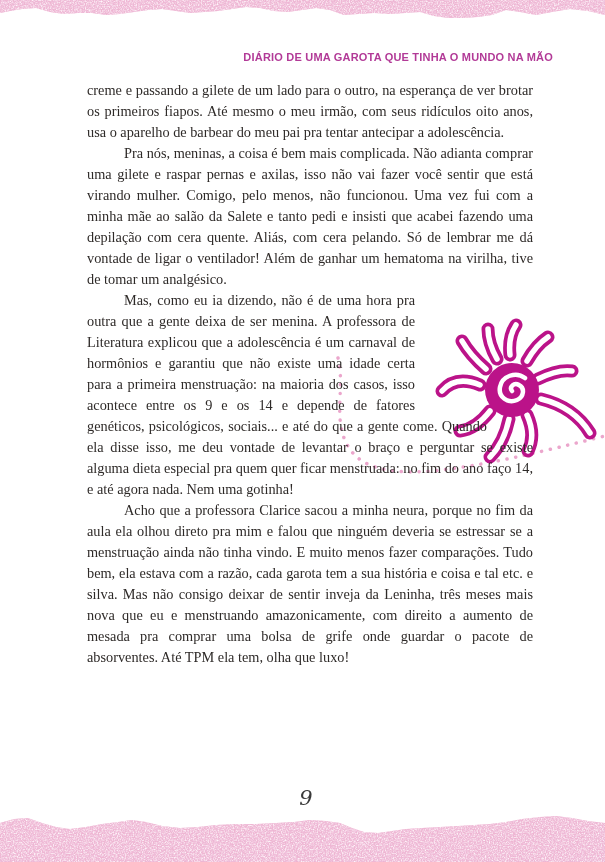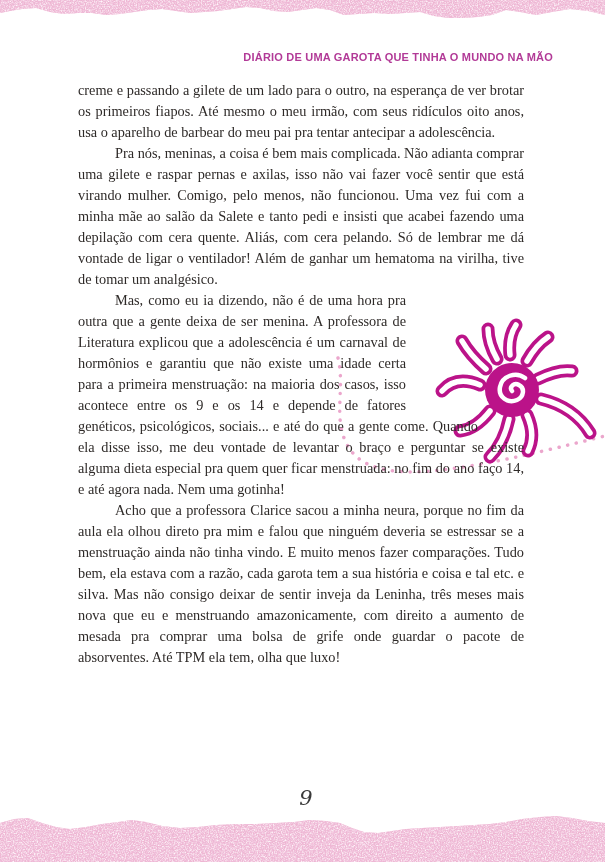--- a/index.html
+++ b/index.html
@@ -9,7 +9,7 @@
   .header{position:absolute;top:51px;right:52px;z-index:1;
           font-family:"Liberation Sans",sans-serif;font-weight:bold;font-size:11px;
           letter-spacing:0.2px;color:#b23a97;white-space:nowrap;}
-  .content{position:absolute;left:78px;top:80px;width:446px;z-index:1;
+  .content{position:absolute;left:87px;top:80px;width:446px;z-index:1;
            font-size:14.3px;line-height:21px;text-align:justify;color:#2e2a28;}
   .content p{margin:0;text-indent:37px;}
   .content p.first{text-indent:0;}

